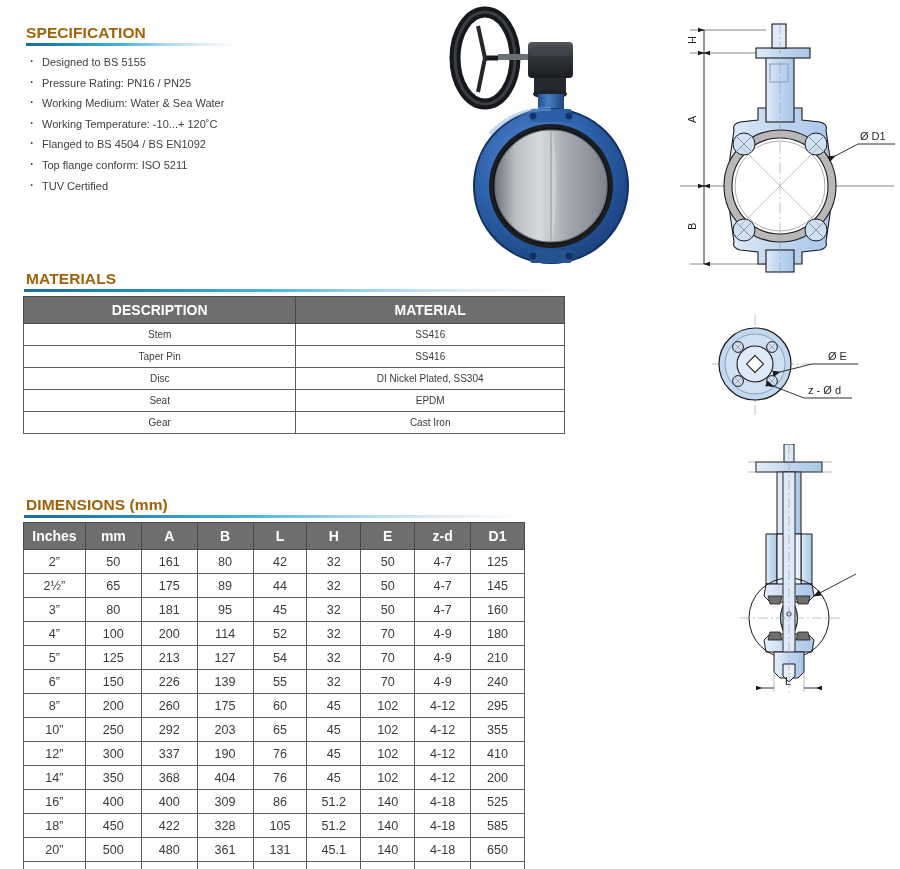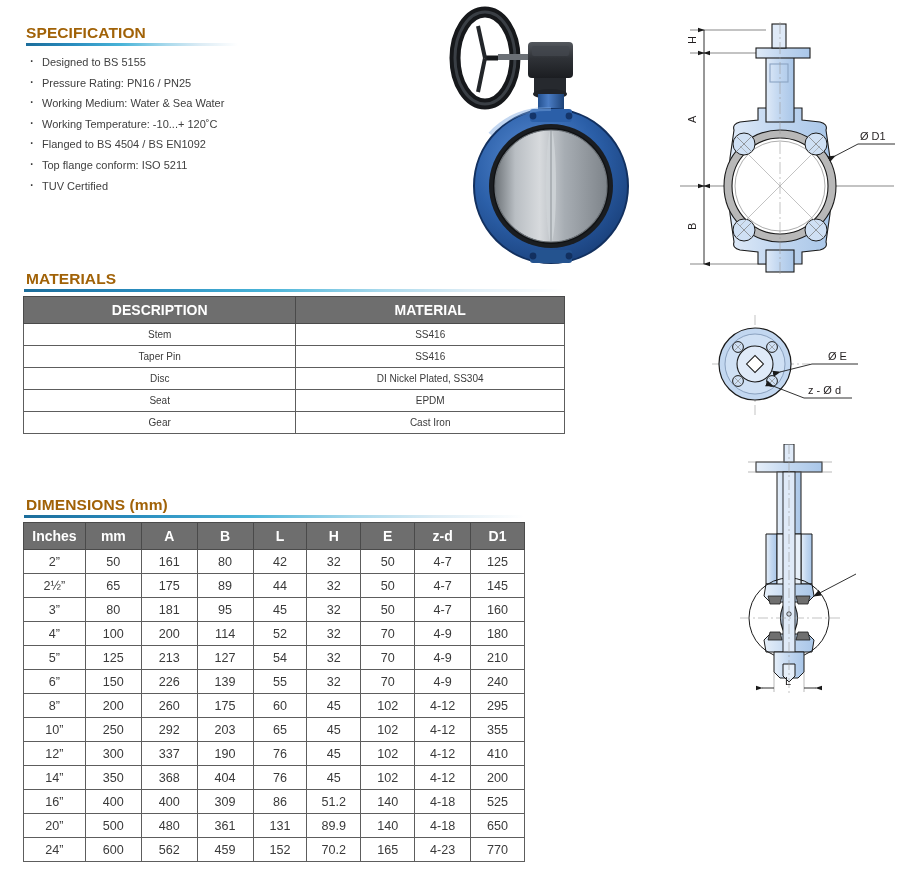--- a/index.html
+++ b/index.html
@@ -610,6 +610,17 @@
       <td>525</td>
     </tr>
     <tr>
+      <td>18”</td>
+      <td>450</td>
+      <td>422</td>
+      <td>328</td>
+      <td>105</td>
+      <td>51.2</td>
+      <td>140</td>
+      <td>4-18</td>
+      <td>585</td>
+    </tr>
+    <tr>
       <td>20”</td>
       <td>500</td>
       <td>480</td>

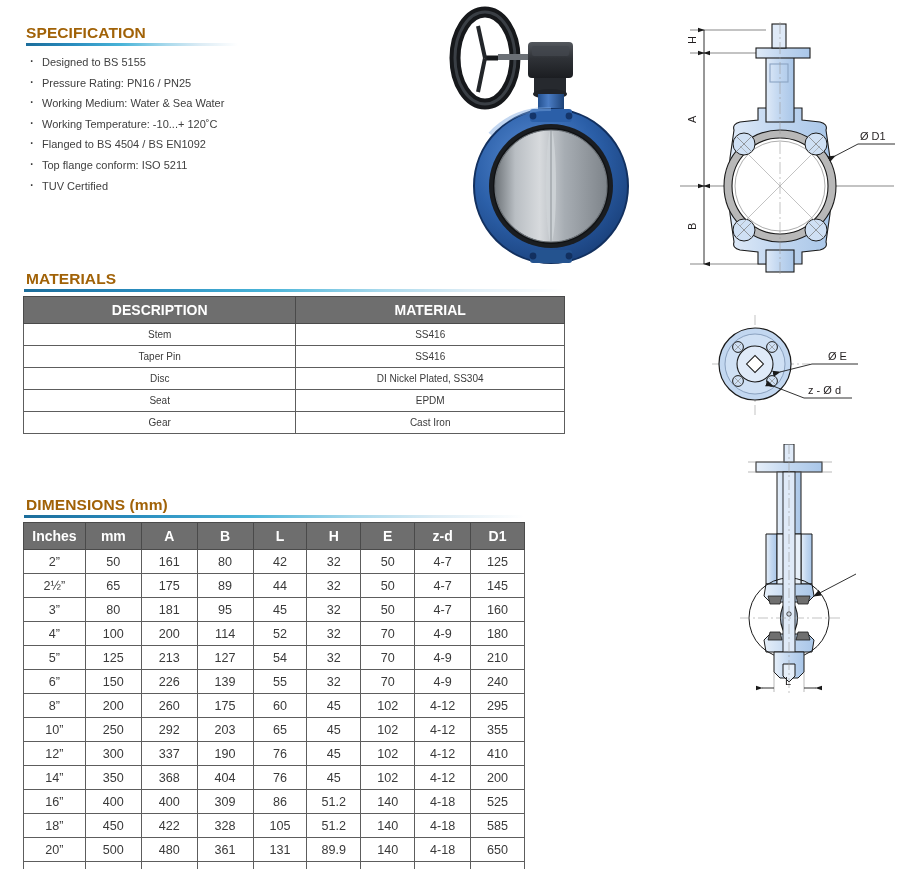--- a/index.html
+++ b/index.html
@@ -626,7 +626,7 @@
       <td>480</td>
       <td>361</td>
       <td>131</td>
-      <td>89.9</td>
+      <td>45.1</td>
       <td>140</td>
       <td>4-18</td>
       <td>650</td>

